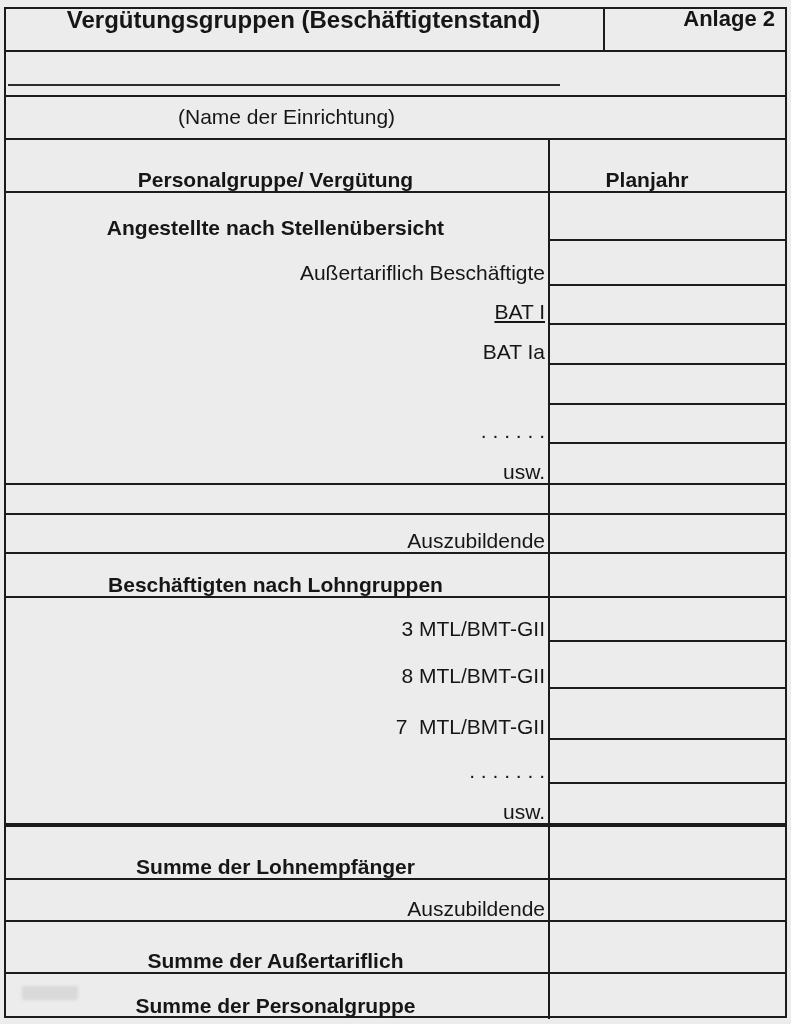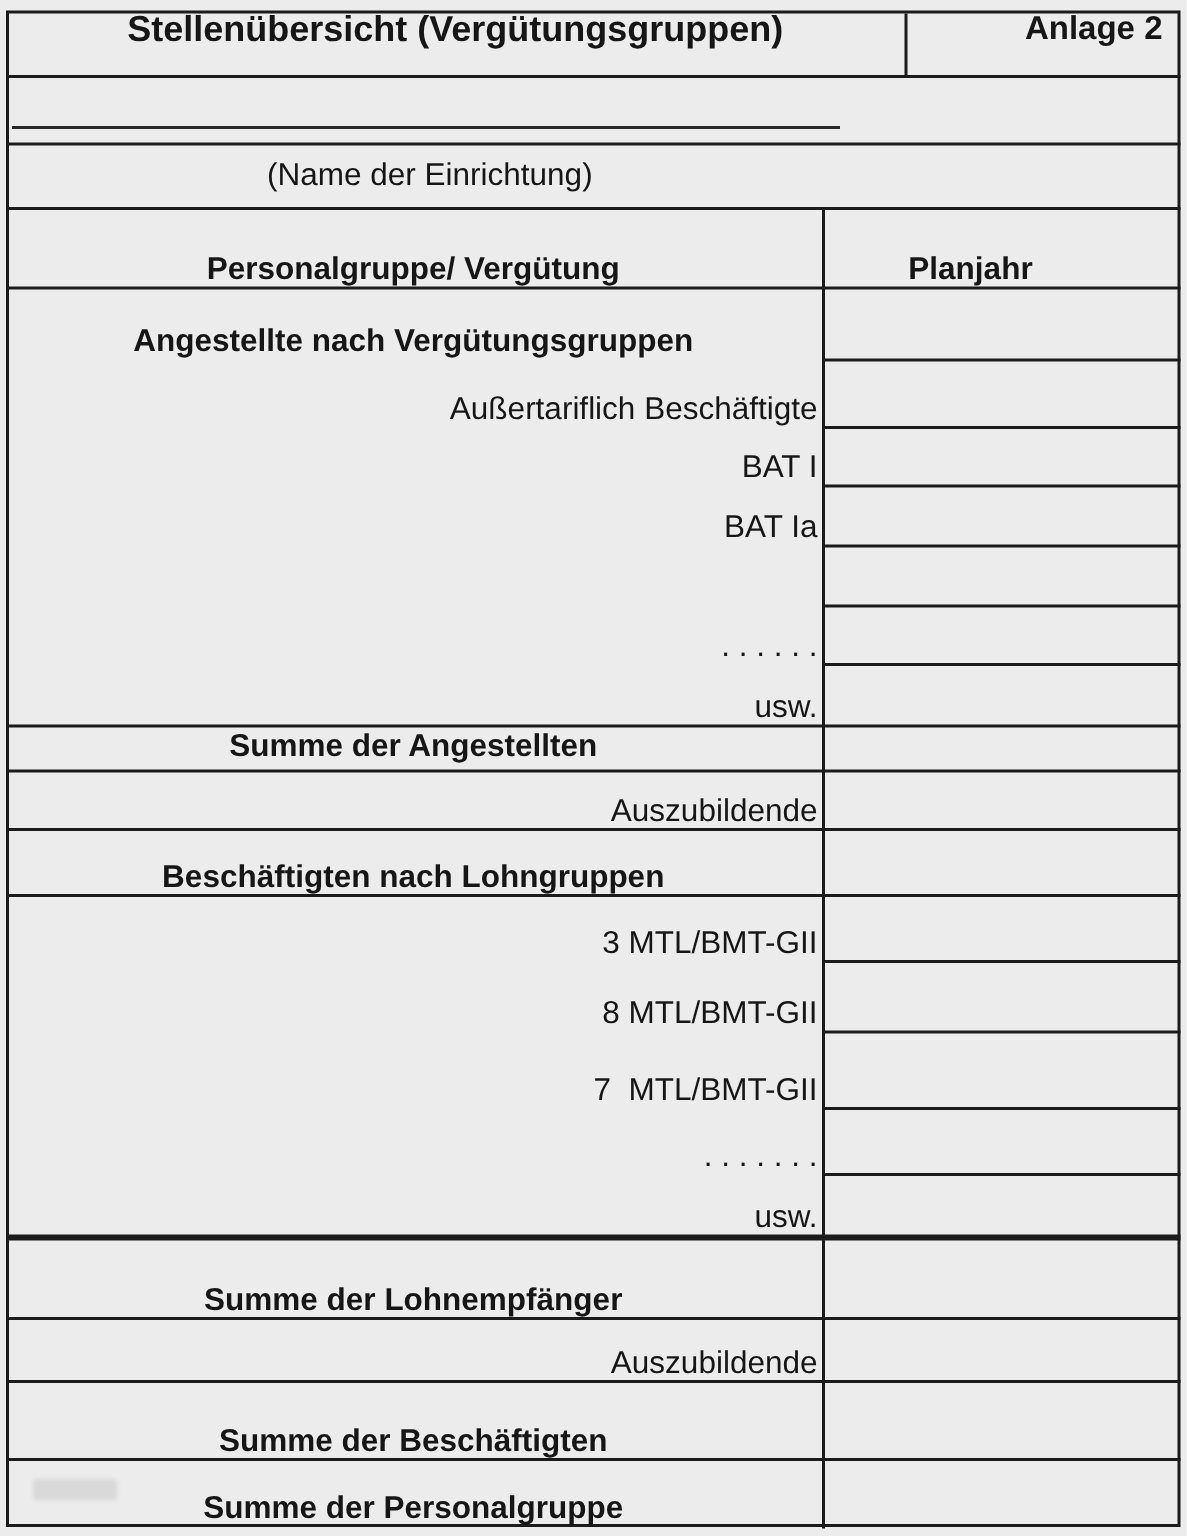--- a/index.html
+++ b/index.html
@@ -75,7 +75,7 @@
   <div class="hl right-only" style="top:738px;"></div>
   <div class="hl right-only" style="top:782px;"></div>
 
-  <div class="cell title-cell bold vcenter hcenter">Stellenübersicht (Vergütungsgruppen)</div>
+  <div class="cell title-cell bold vcenter hcenter">Vergütungsgruppen (Beschäftigtenstand)</div>
   <div class="cell annex-cell bold vcenter hright">Anlage 2</div>
   <div class="fill-line"></div>
   <div class="cell name-cell vcenter">(Name der Einrichtung)</div>

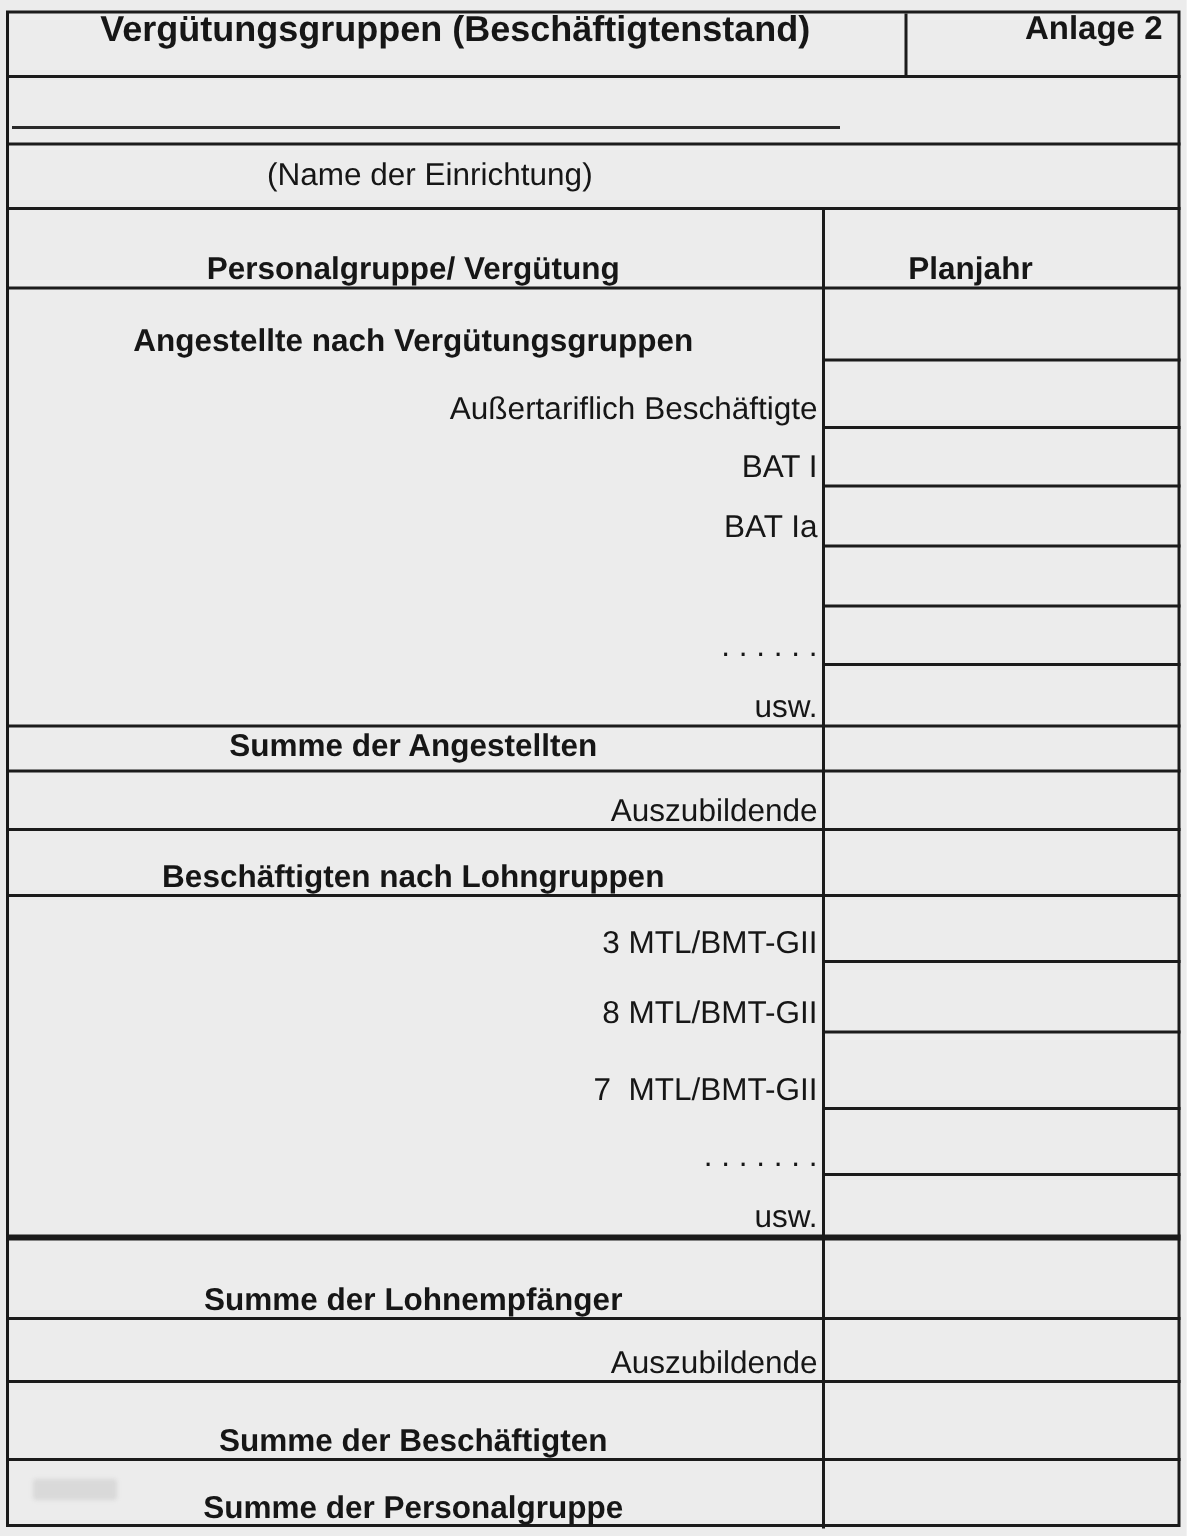--- a/index.html
+++ b/index.html
@@ -83,7 +83,7 @@
   <div class="cell hdr-left bold bottom hcenter">Personalgruppe/ Vergütung</div>
   <div class="cell hdr-right bold bottom hcenter">Planjahr</div>
 
-  <div class="cell left-col bold bottom hcenter" style="top:191px;height:48px;">Angestellte nach Vergütungsgruppen</div>
+  <div class="cell left-col bold bottom hcenter" style="top:191px;height:48px;">Angestellte nach Stellenübersicht</div>
   <div class="cell left-col bottom hright" style="top:239px;height:45px;">Außertariflich Beschäftigte</div>
   <div class="cell left-col bottom hright" style="top:284px;height:39px;">BAT I</div>
   <div class="cell left-col bottom hright" style="top:323px;height:40px;">BAT Ia</div>

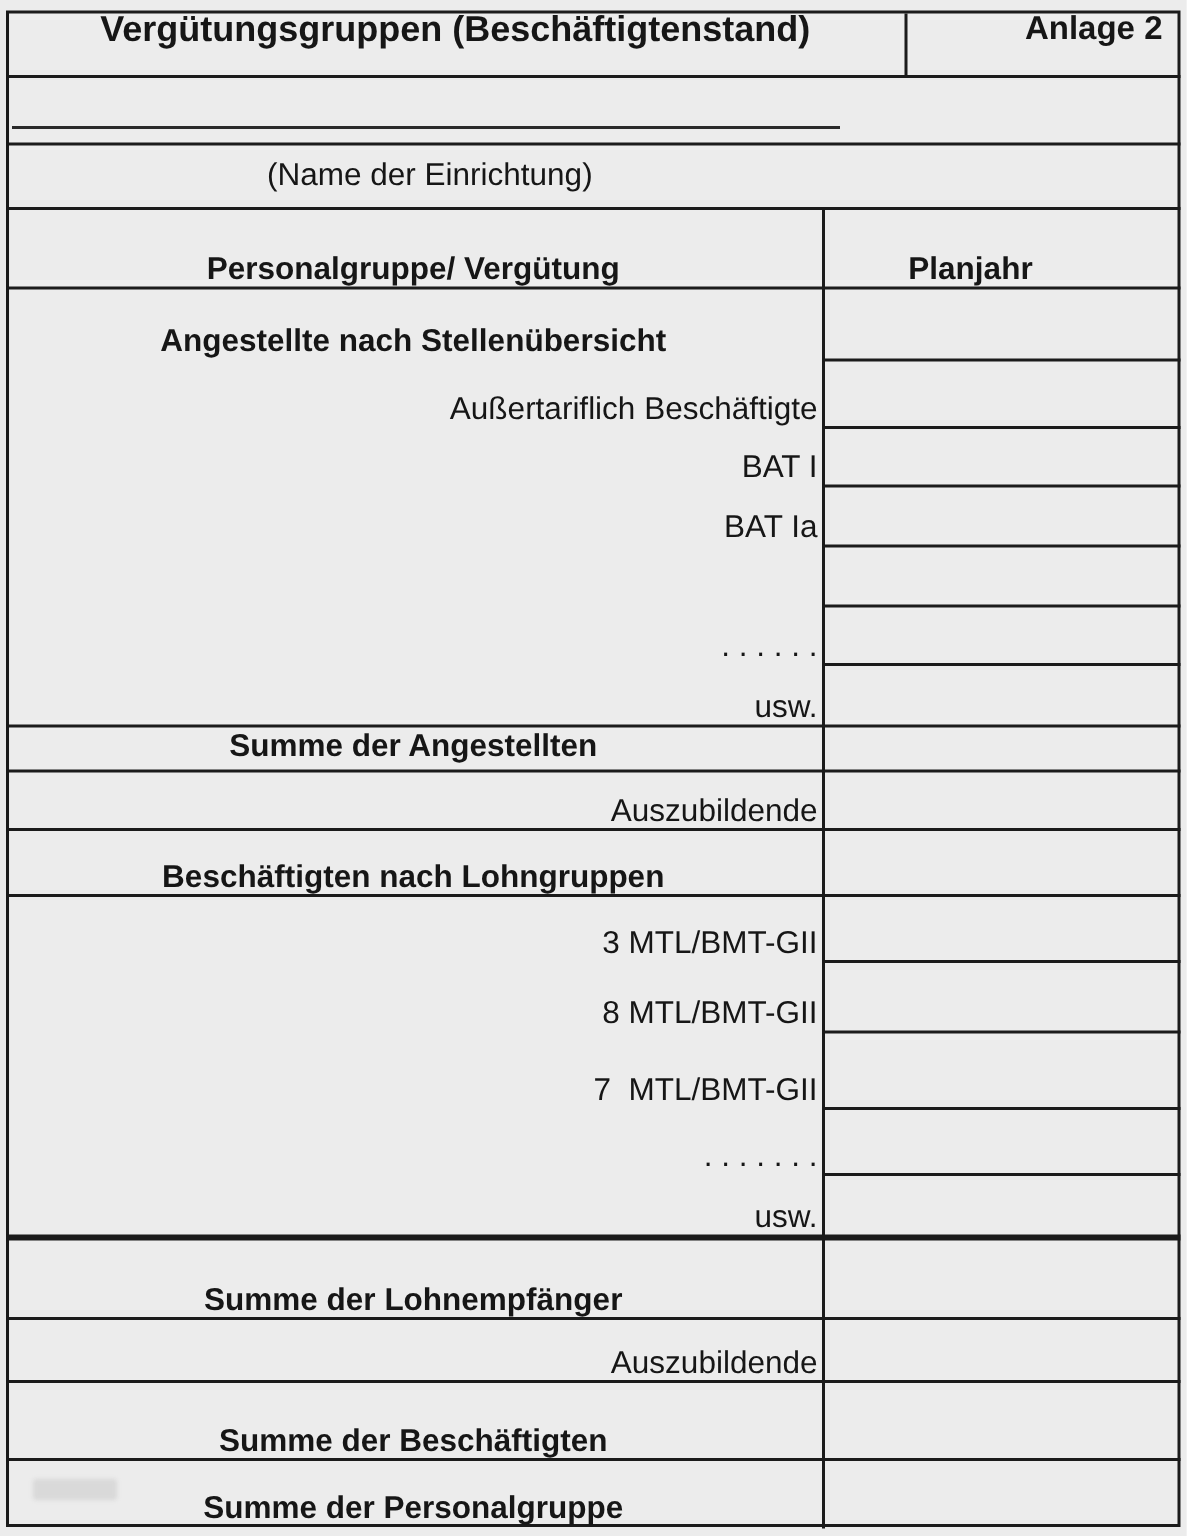--- a/index.html
+++ b/index.html
@@ -85,7 +85,7 @@
 
   <div class="cell left-col bold bottom hcenter" style="top:191px;height:48px;">Angestellte nach Stellenübersicht</div>
   <div class="cell left-col bottom hright" style="top:239px;height:45px;">Außertariflich Beschäftigte</div>
-  <div class="cell left-col bottom hright" style="top:284px;height:39px;">BAT I</div>
+  <div class="cell left-col bottom hright" style="top:284px;height:39px;text-decoration:underline;">BAT I</div>
   <div class="cell left-col bottom hright" style="top:323px;height:40px;">BAT Ia</div>
   <div class="cell left-col bottom hright" style="top:403px;height:39px;">. . . . . .</div>
   <div class="cell left-col bottom hright" style="top:442px;height:41px;">usw.</div>

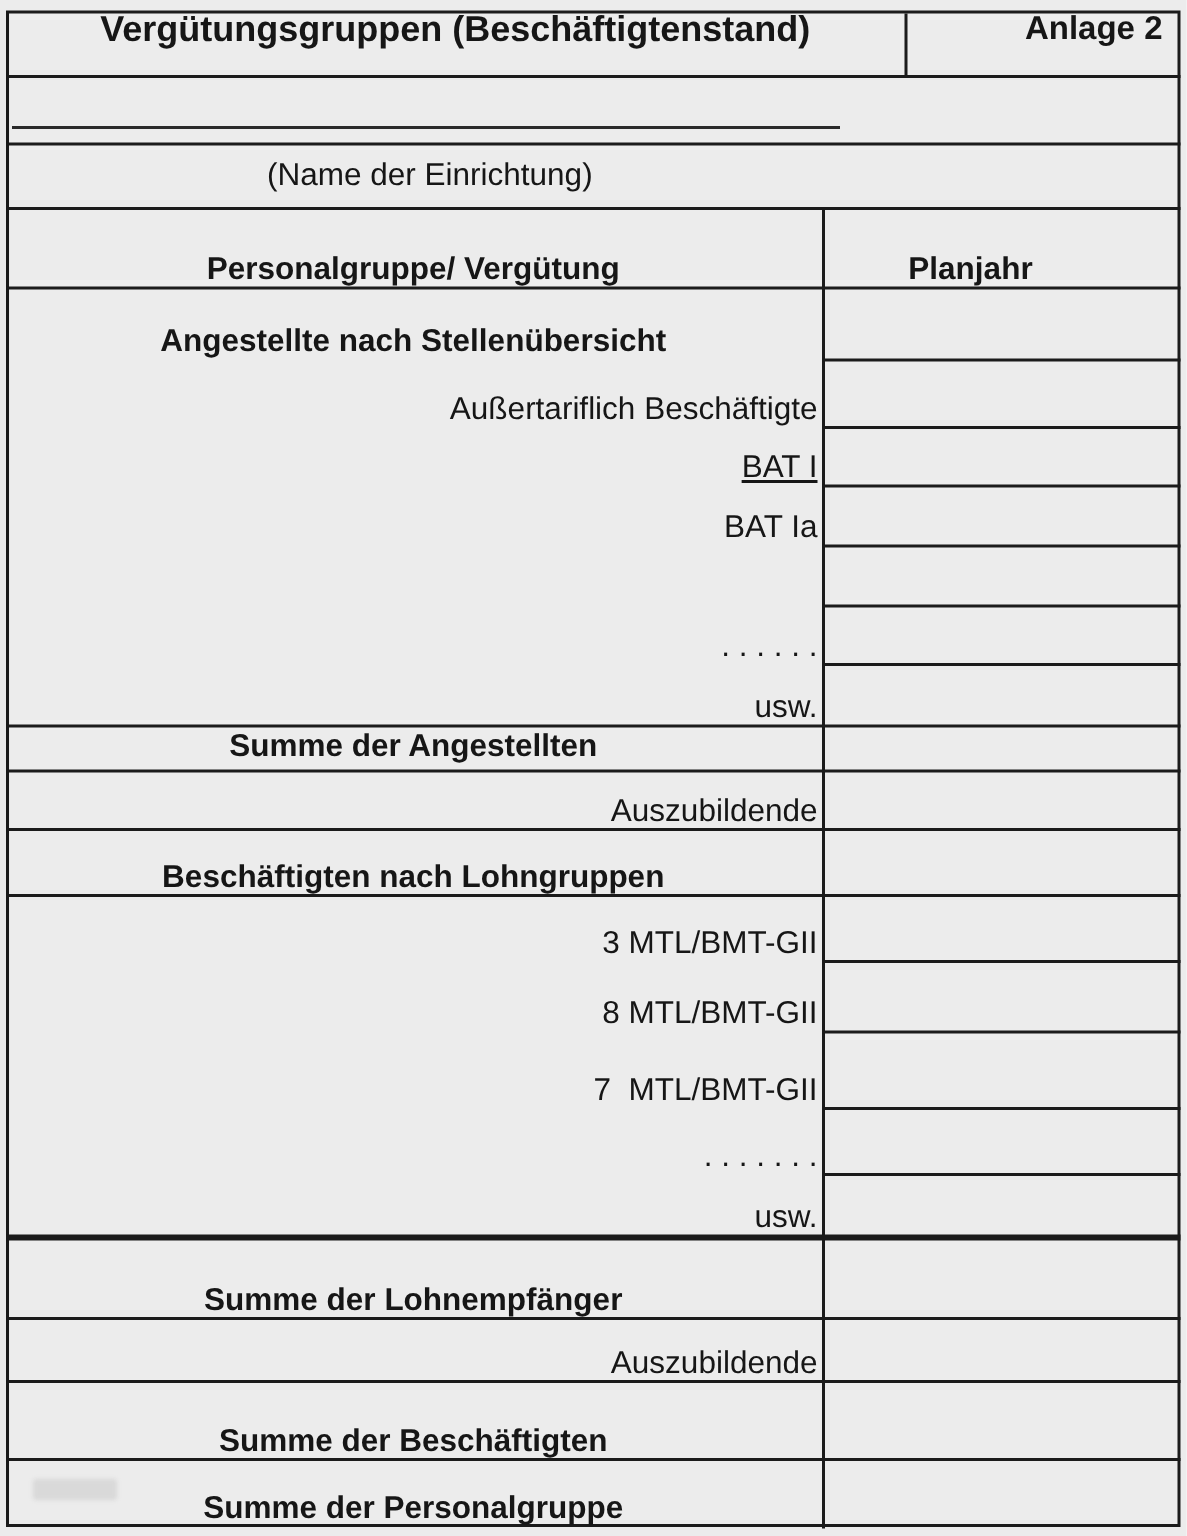--- a/index.html
+++ b/index.html
@@ -89,7 +89,6 @@
   <div class="cell left-col bottom hright" style="top:323px;height:40px;">BAT Ia</div>
   <div class="cell left-col bottom hright" style="top:403px;height:39px;">. . . . . .</div>
   <div class="cell left-col bottom hright" style="top:442px;height:41px;">usw.</div>
-  <div class="cell left-col bold vcenter hcenter" style="top:483px;height:30px;">Summe der Angestellten</div>
   <div class="cell left-col bottom hright" style="top:513px;height:39px;">Auszubildende</div>
   <div class="cell left-col bold bottom hcenter" style="top:552px;height:44px;">Beschäftigten nach Lohngruppen</div>
   <div class="cell left-col bottom hright" style="top:596px;height:44px;">3 MTL/BMT-GII</div>

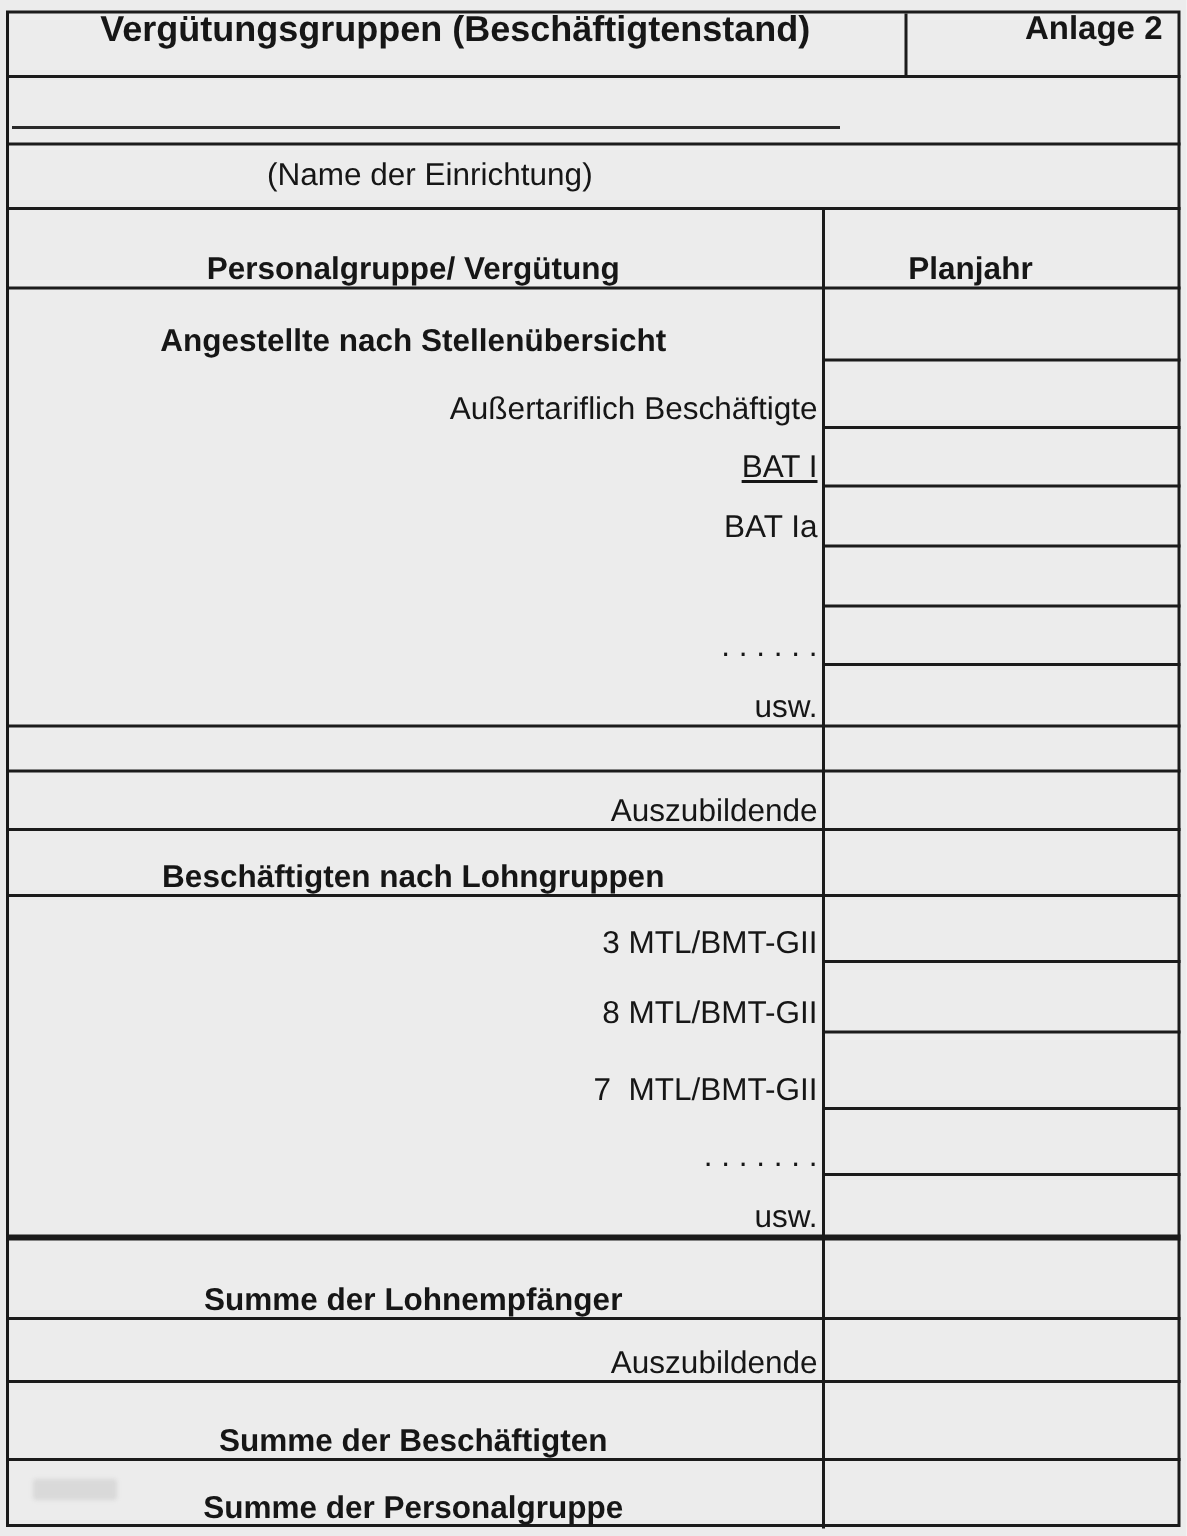--- a/index.html
+++ b/index.html
@@ -98,7 +98,7 @@
   <div class="cell left-col bottom hright" style="top:782px;height:41px;">usw.</div>
   <div class="cell left-col bold bottom hcenter" style="top:827px;height:51px;padding-bottom:6px;">Summe der Lohnempfänger</div>
   <div class="cell left-col bottom hright" style="top:878px;height:42px;">Auszubildende</div>
-  <div class="cell left-col bold bottom hcenter" style="top:920px;height:52px;padding-bottom:6px;">Summe der Beschäftigten</div>
+  <div class="cell left-col bold bottom hcenter" style="top:920px;height:52px;padding-bottom:6px;">Summe der Außertariflich</div>
   <div class="cell left-col bold bottom hcenter" style="top:972px;height:45px;padding-bottom:6px;">Summe der Personalgruppe</div>
 
   <div class="cell planjahr-cell vcenter hcenter" style="top:191px;height:48px;"></div>

